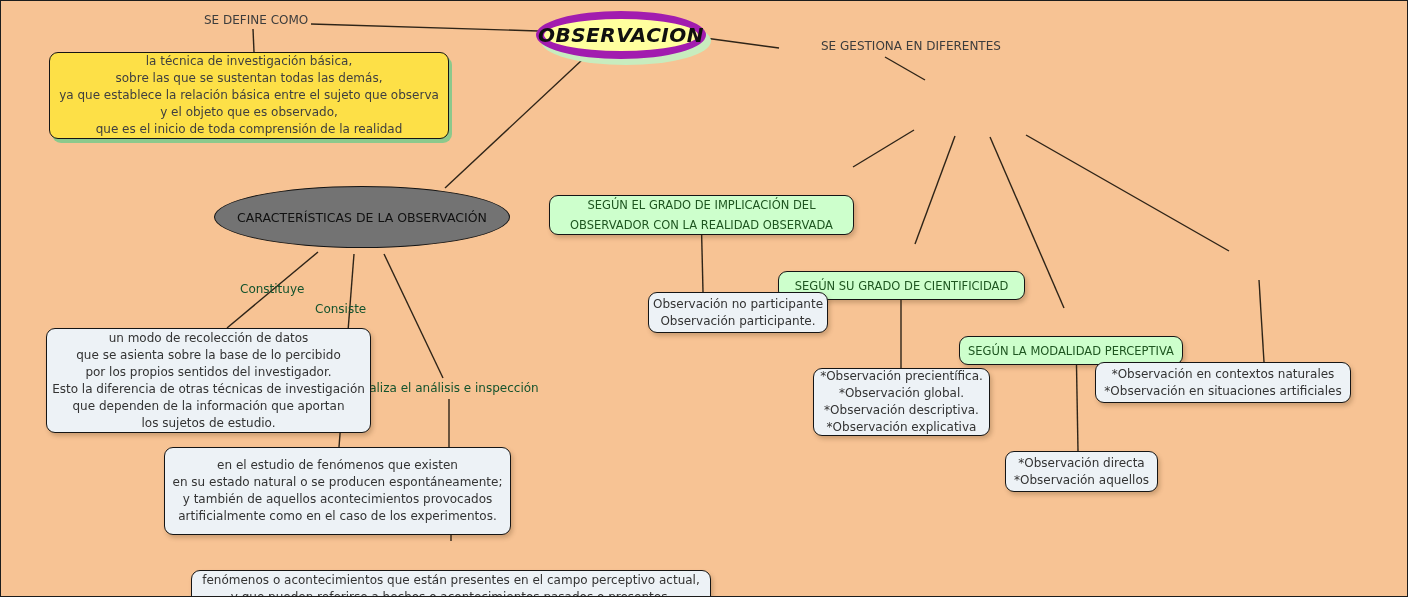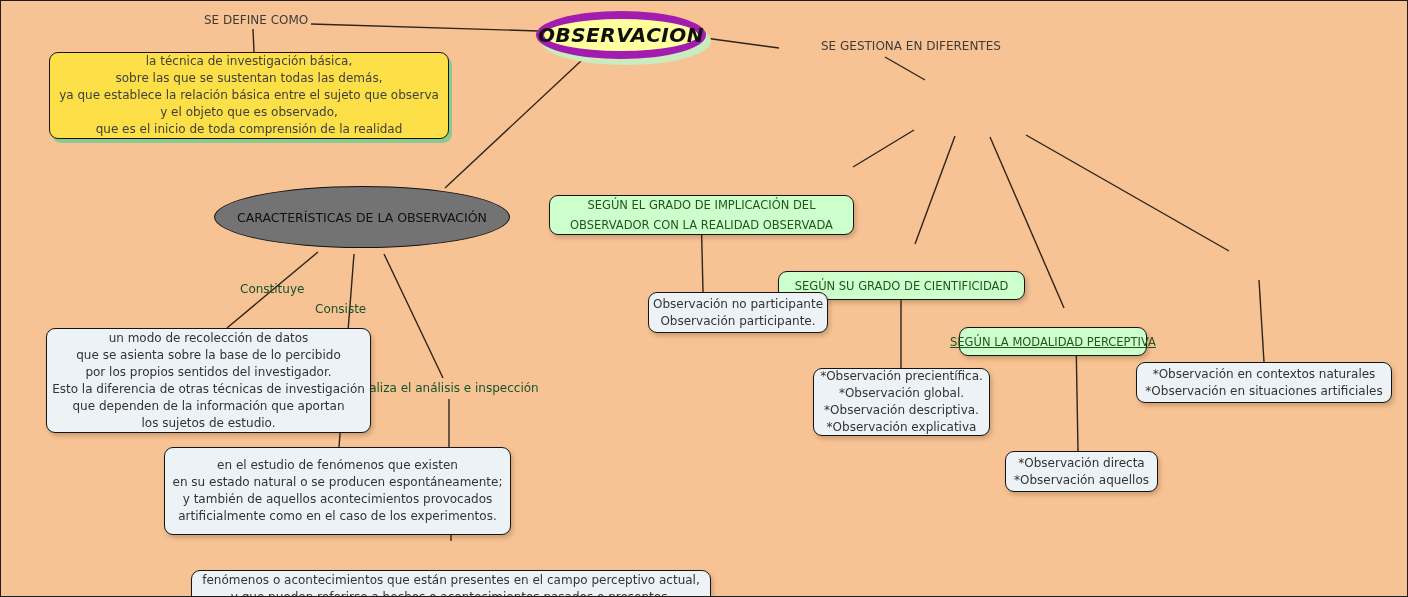--- a/index.html
+++ b/index.html
@@ -100,7 +100,7 @@
     <span>SEGÚN SU GRADO DE CIENTIFICIDAD</span>
   </div>
 
-  <div class="node box greenbox" style="left:958px;top:298px;width:188px;height:29px;text-decoration:underline;">
+  <div class="node box greenbox" style="left:958px;top:307px;width:224px;height:29px;">
     <span>SEGÚN LA MODALIDAD PERCEPTIVA</span>
   </div>
 

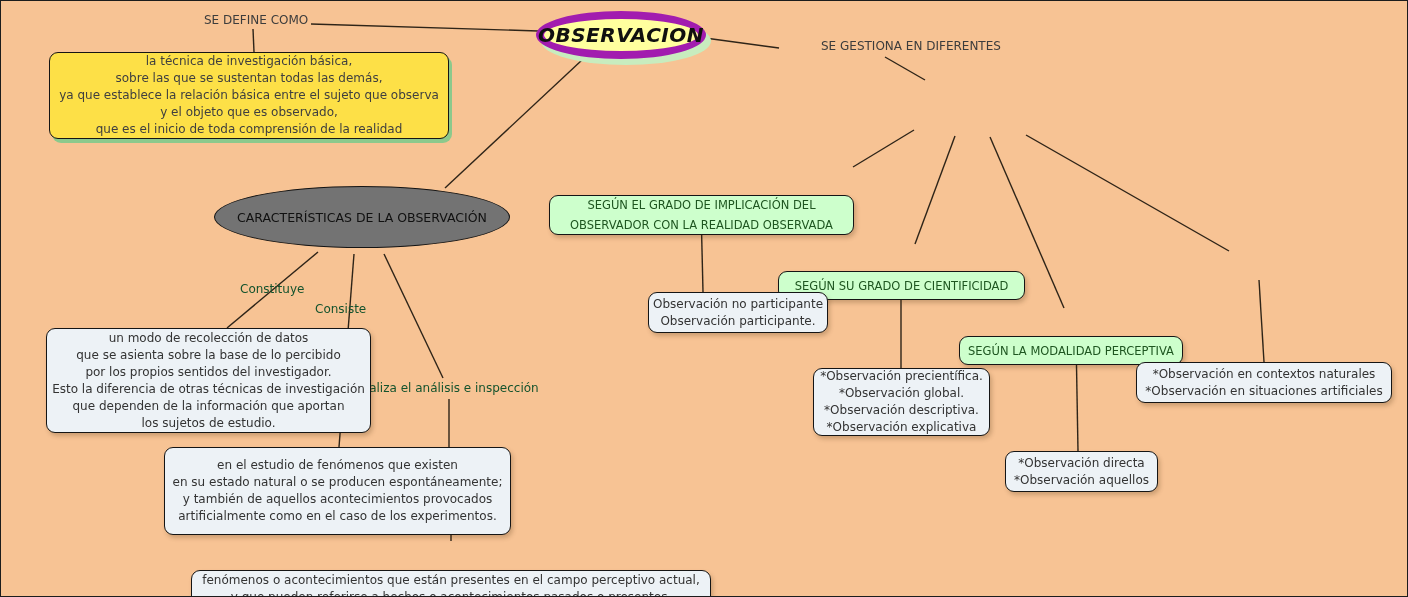--- a/index.html
+++ b/index.html
@@ -122,7 +122,7 @@
 *Observación aquellos</span>
   </div>
 
-  <div class="node box whitebox" style="left:1135px;top:361px;width:256px;height:41px;">
+  <div class="node box whitebox" style="left:1094px;top:361px;width:256px;height:41px;">
     <span>*Observación en contextos naturales
 *Observación en situaciones artificiales</span>
   </div>

